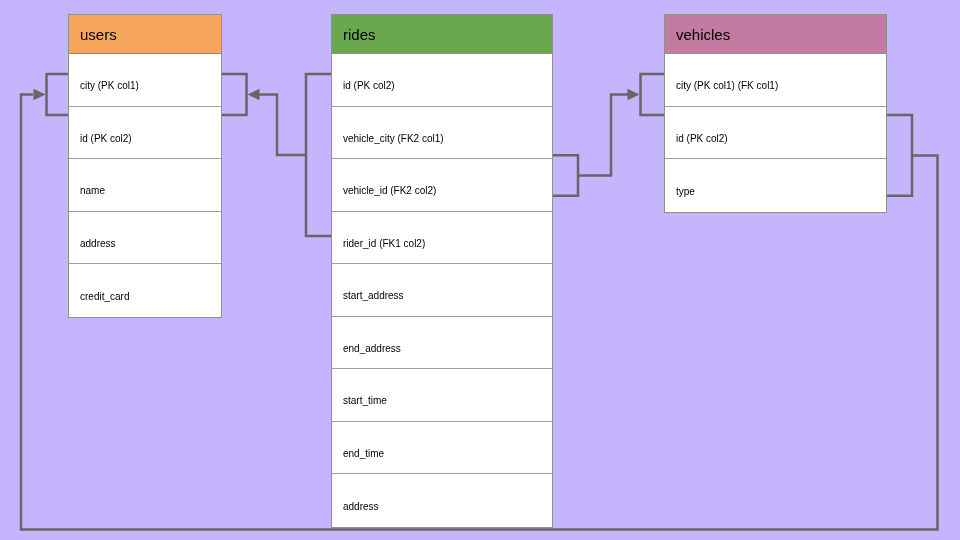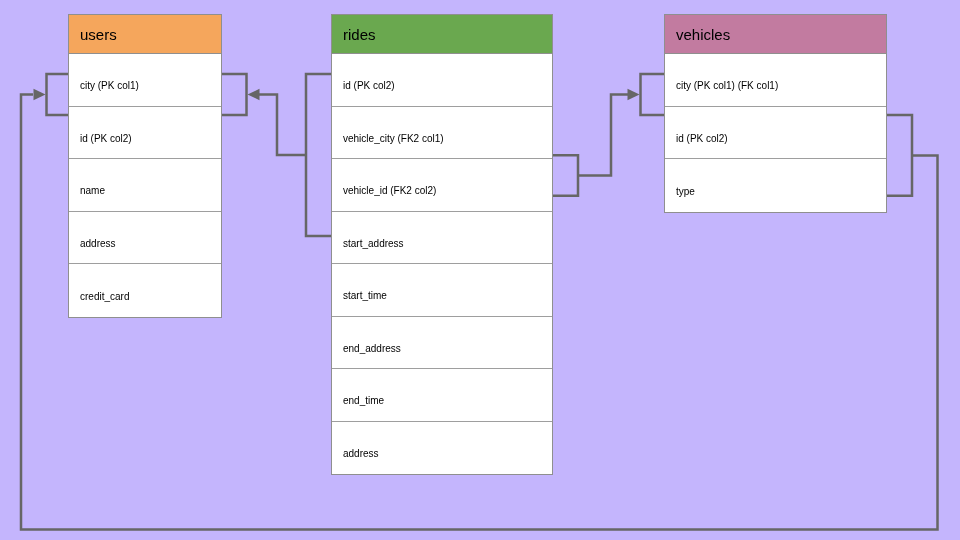--- a/index.html
+++ b/index.html
@@ -71,6 +71,7 @@
     <div class="row">id (PK col2)</div>
     <div class="row">vehicle_city (FK2 col1)</div>
     <div class="row">vehicle_id (FK2 col2)</div>
+    <div class="row">rider_id (FK1 col2)</div>
     <div class="row">start_address</div>
     <div class="row">start_time</div>
     <div class="row">end_address</div>

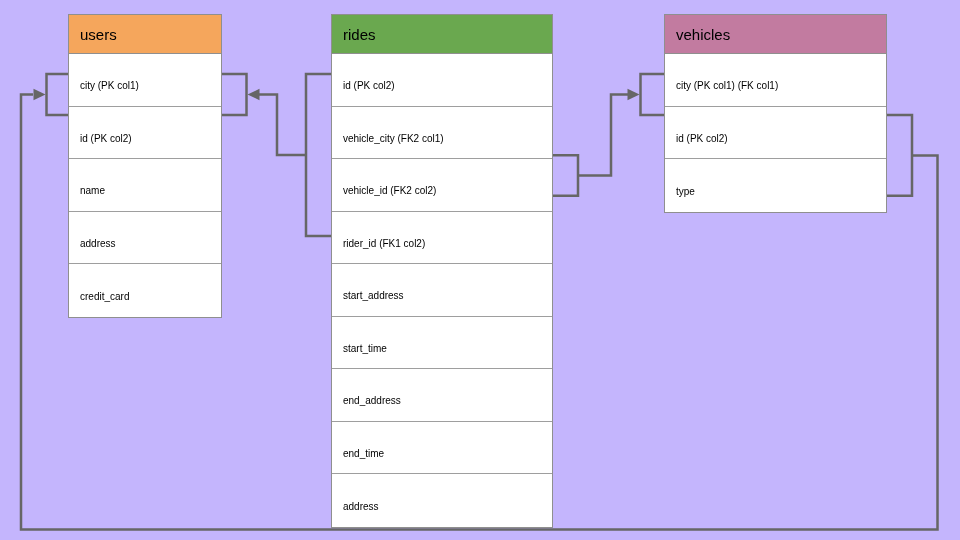--- a/index.html
+++ b/index.html
@@ -73,8 +73,8 @@
     <div class="row">vehicle_id (FK2 col2)</div>
     <div class="row">rider_id (FK1 col2)</div>
     <div class="row">start_address</div>
+    <div class="row">end_address</div>
     <div class="row">start_time</div>
-    <div class="row">end_address</div>
     <div class="row">end_time</div>
     <div class="row">address</div>
   </div>

